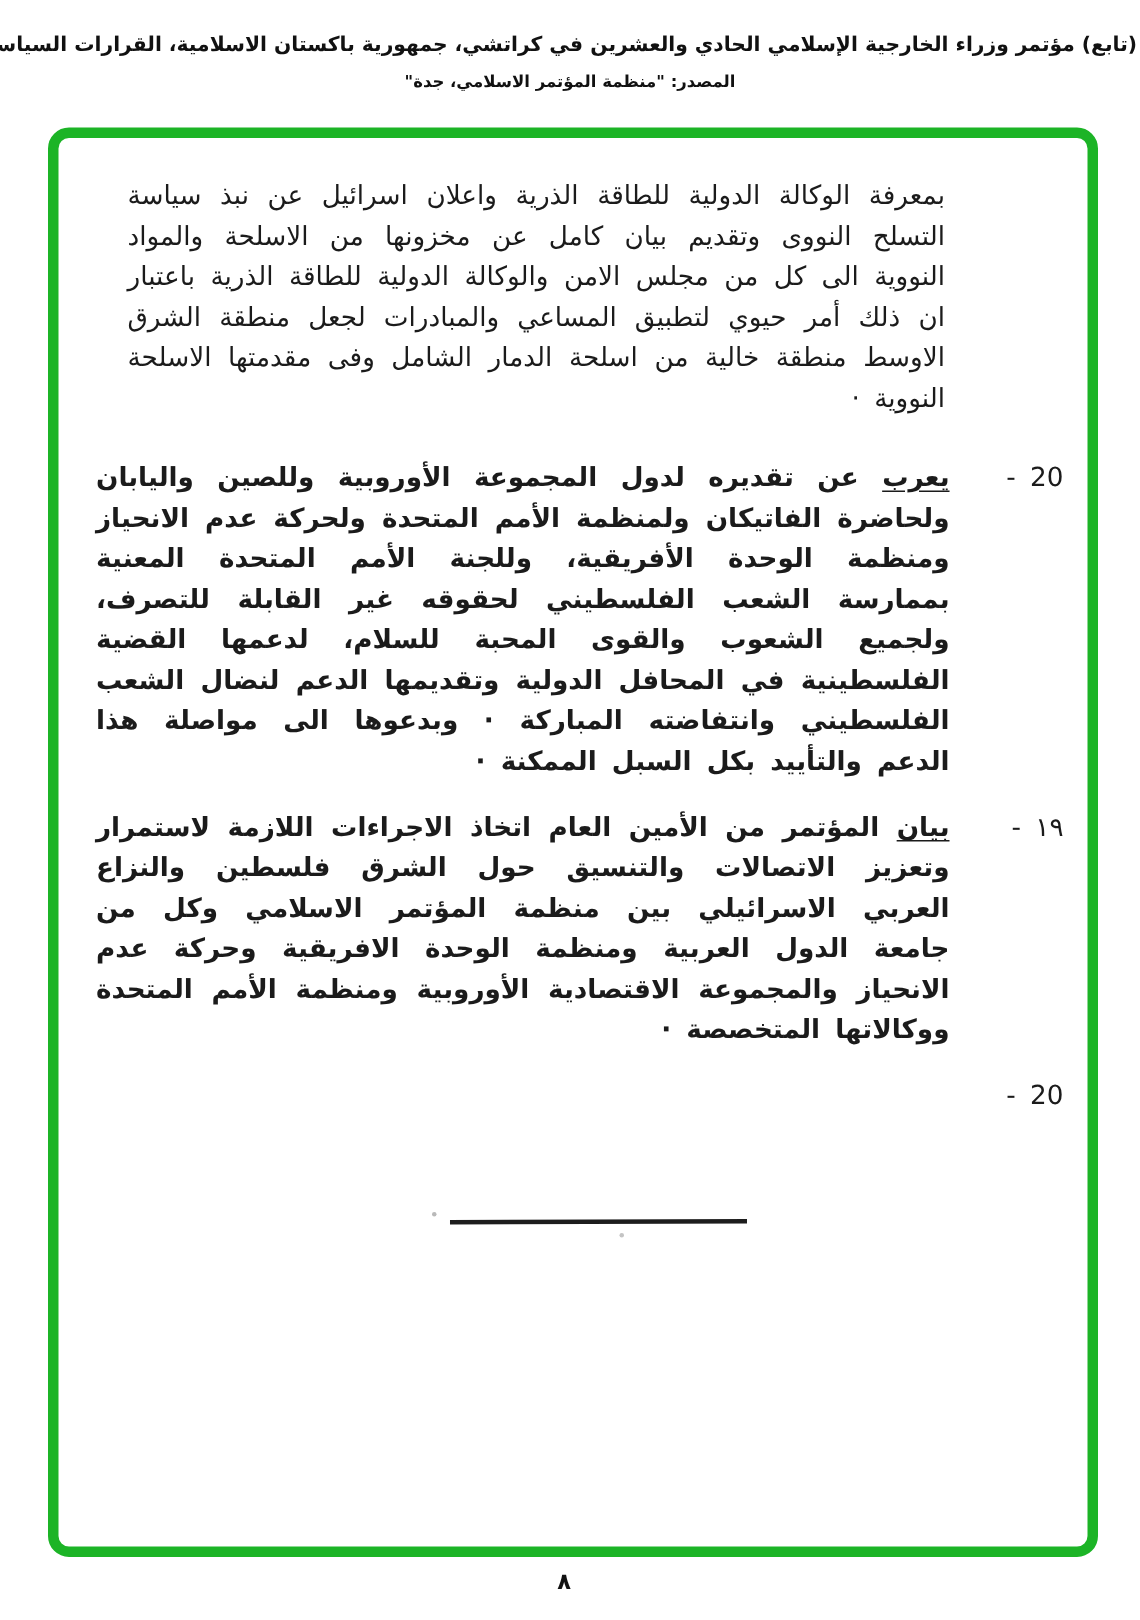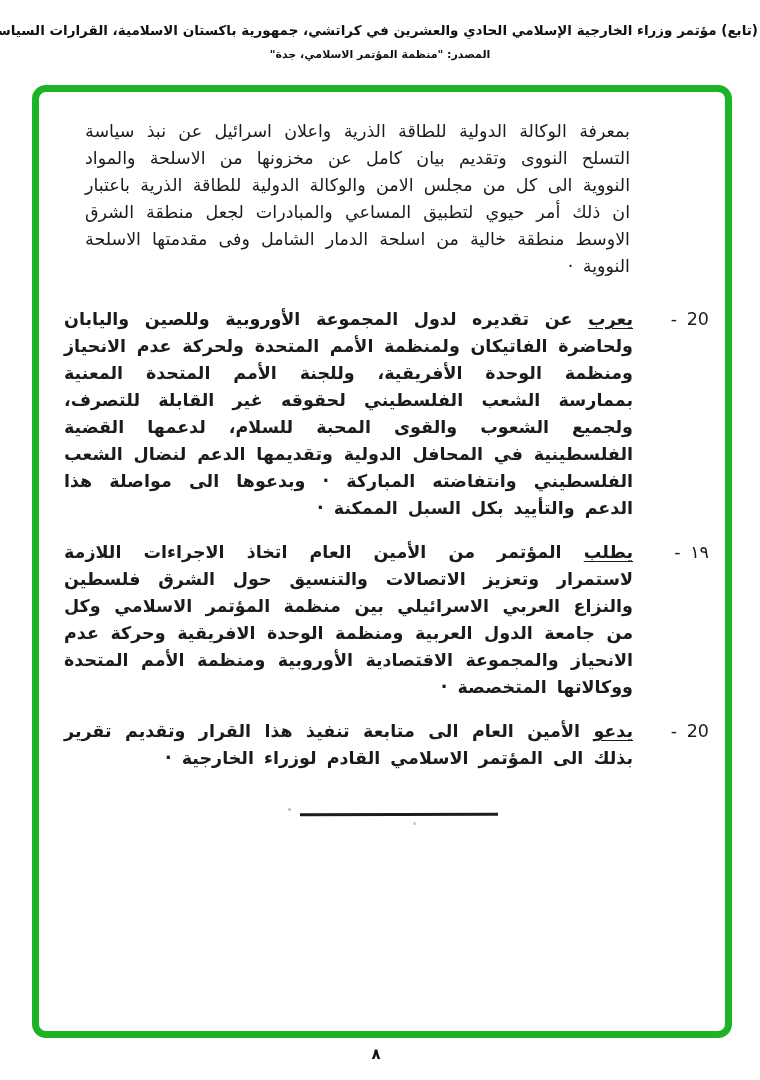--- a/index.html
+++ b/index.html
@@ -103,7 +103,7 @@
 
       <div class="item">
         <span class="num">١٩ -</span>
-        <span class="txt"><u>يطلب</u> <span>المؤتمر من الأمين العام اتخاذ الاجراءات اللازمة لاستمرار وتعزيز الاتصالات والتنسيق حول الشرق فلسطين والنزاع العربي الاسرائيلي بين منظمة المؤتمر الاسلامي وكل من جامعة الدول العربية ومنظمة الوحدة الافريقية وحركة عدم الانحياز والمجموعة الاقتصادية الأوروبية ومنظمة الأمم المتحدة ووكالاتها المتخصصة ·</span></span>
+        <span class="txt"><u>بيان</u> <span>المؤتمر من الأمين العام اتخاذ الاجراءات اللازمة لاستمرار وتعزيز الاتصالات والتنسيق حول الشرق فلسطين والنزاع العربي الاسرائيلي بين منظمة المؤتمر الاسلامي وكل من جامعة الدول العربية ومنظمة الوحدة الافريقية وحركة عدم الانحياز والمجموعة الاقتصادية الأوروبية ومنظمة الأمم المتحدة ووكالاتها المتخصصة ·</span></span>
       </div>
 
       <div class="item">

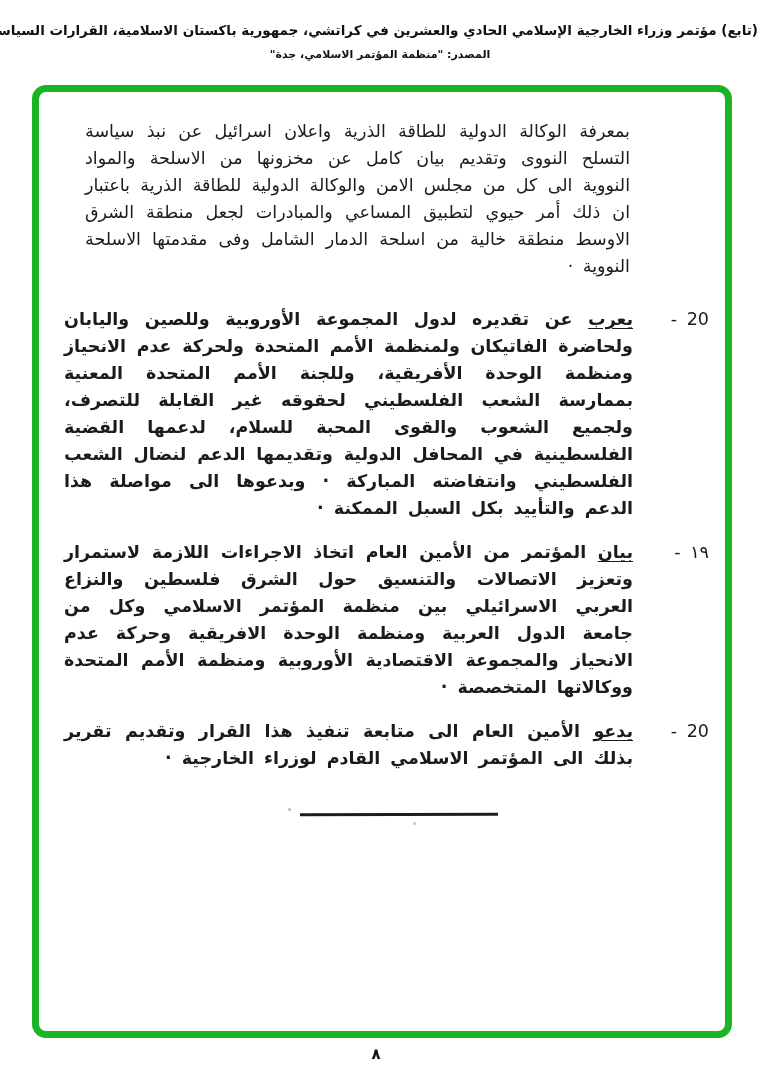--- a/index.html
+++ b/index.html
@@ -108,7 +108,6 @@
 
       <div class="item">
         <span class="num">20 -</span>
-        <span class="txt"><u>يدعو</u> <span>الأمين العام الى متابعة تنفيذ هذا القرار وتقديم تقرير بذلك الى المؤتمر الاسلامي القادم لوزراء الخارجية ·</span></span>
       </div>
 
     </div>

